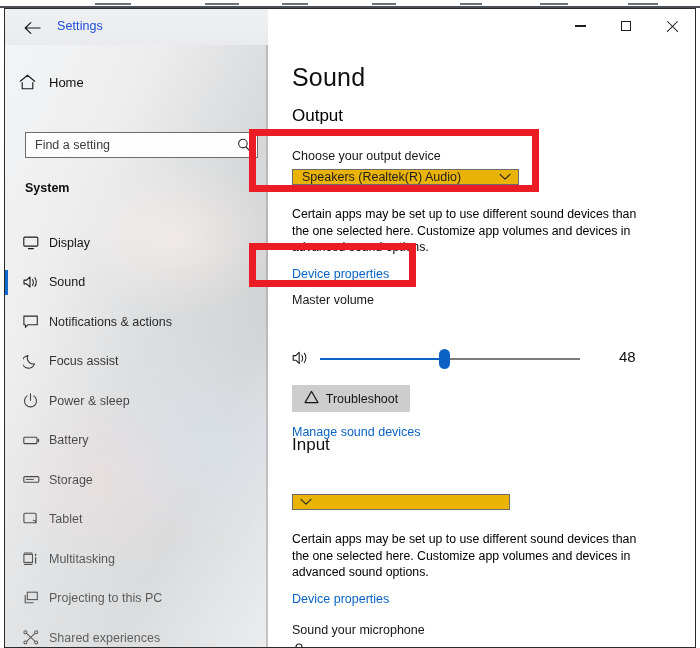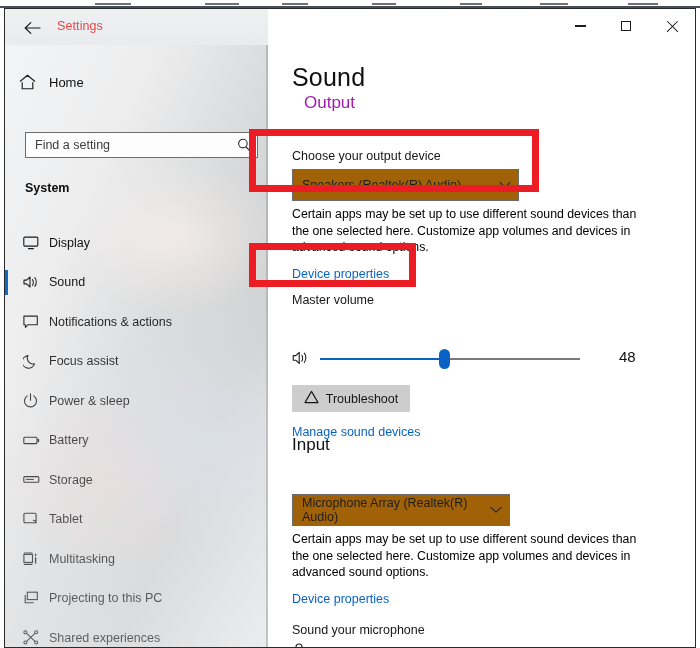--- a/index.html
+++ b/index.html
@@ -49,7 +49,7 @@
   #back-button svg { display:block; }
   #title-text {
     position:absolute; left:52px; top:10px;
-    font-size:12.5px; color:#ef4444; letter-spacing:.1px;
+    font-size:12.5px; color:#1d4ed8; letter-spacing:.1px;
   }
   .wincontrol {
     position:absolute; top:0; width:46px; height:34px;

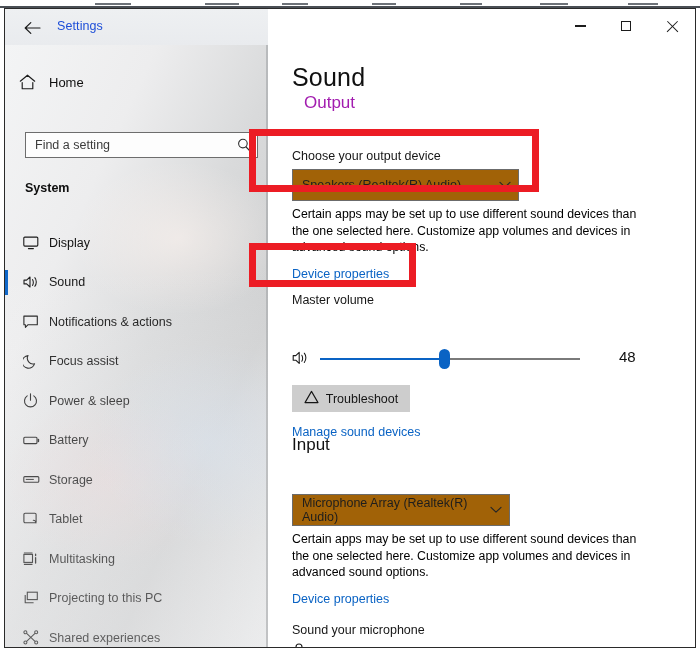--- a/index.html
+++ b/index.html
@@ -145,7 +145,7 @@
   }
 
   #h-sound  { position:absolute; left:22px; top:18px;  font-size:25px; color:#101010; font-weight:400; letter-spacing:.2px; }
-  #h-output { position:absolute; left:22px; top:48px;  font-size:17px; color:#a21caf; font-weight:400;margin-left:12px; }
+  #h-output { position:absolute; left:22px; top:61px;  font-size:17px; color:#000000; font-weight:400; }
   #h-input  { position:absolute; left:22px; top:390px; font-size:17px; color:#111111; font-weight:400; }
 
   .field-label { position:absolute; left:22px; font-size:12.5px; color:#161616; }

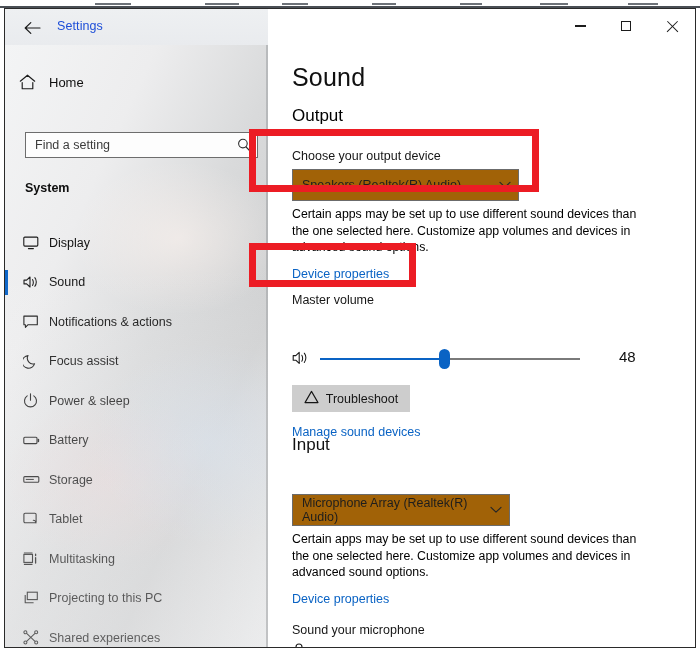--- a/index.html
+++ b/index.html
@@ -155,8 +155,8 @@
   #lbl-test-mic      { top:578px; }
 
   .combo {
-    position:absolute; left:22px; height:32px;
-    border:1px solid #6b6b6b; background:#a16207;
+    position:absolute; left:22px; height:16px;
+    border:1px solid #6b6b6b; background:#eab308;
     display:flex; align-items:center;
   }
   #combo-output { top:124px; width:227px; }

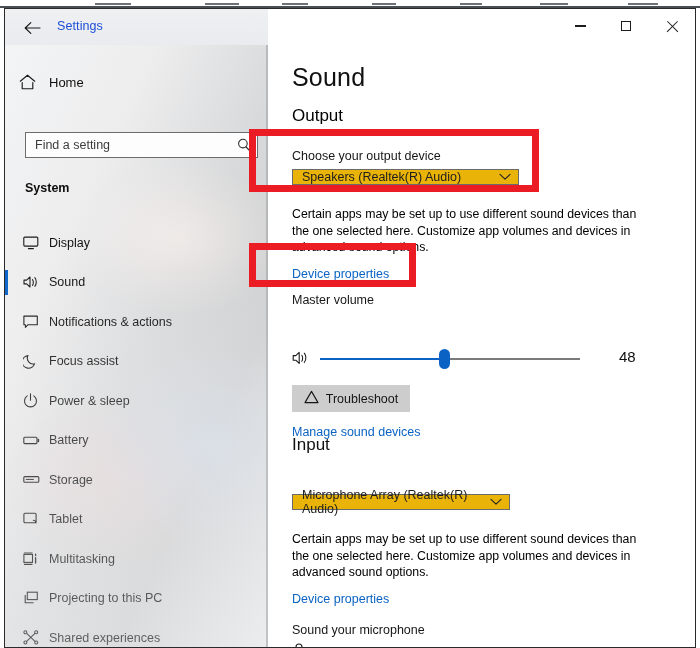--- a/index.html
+++ b/index.html
@@ -459,7 +459,6 @@
 
 
     <div class="combo" id="combo-input">
-      <div class="val">Microphone Array (Realtek(R) Audio)</div>
       <div class="chev">
         <svg width="12" height="8" viewBox="0 0 12 8" fill="none">
           <path d="M1 1.4 6 6.2l5-4.8" stroke="#262626" stroke-width="1.15" stroke-linecap="round" stroke-linejoin="round"></path>

